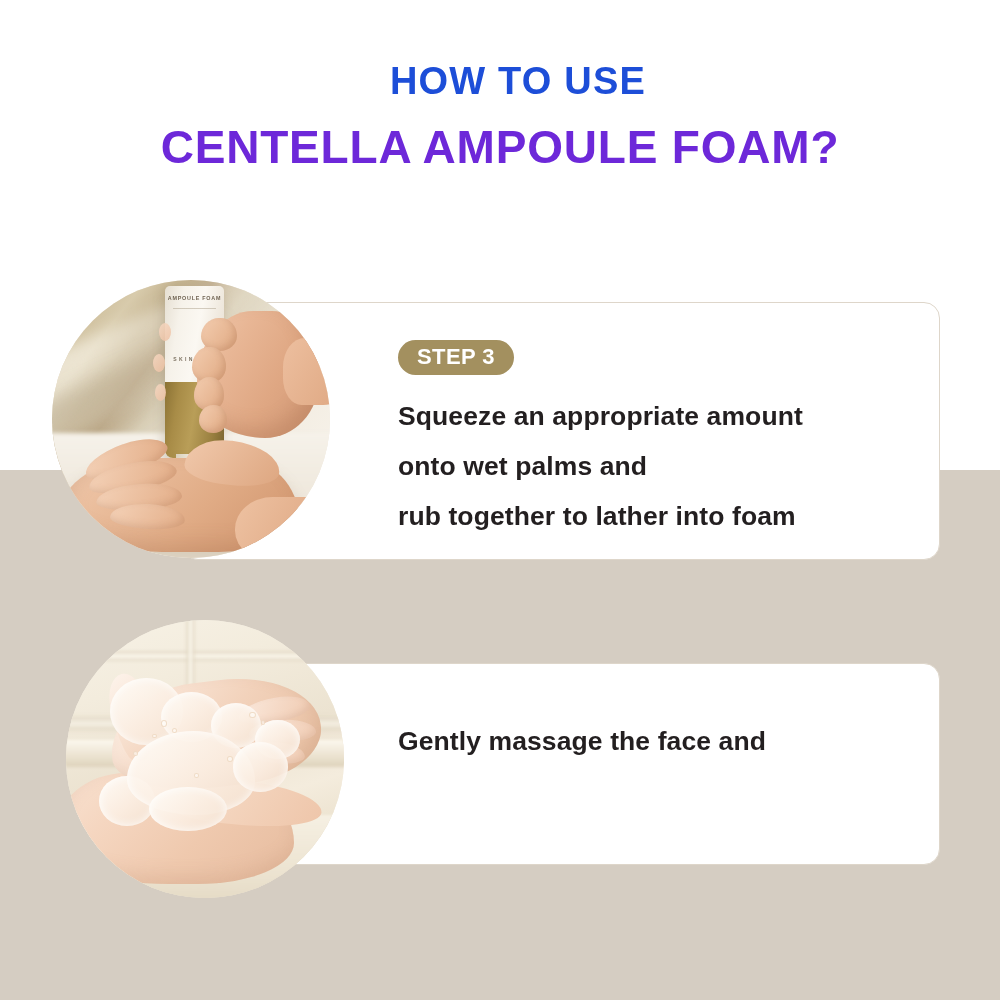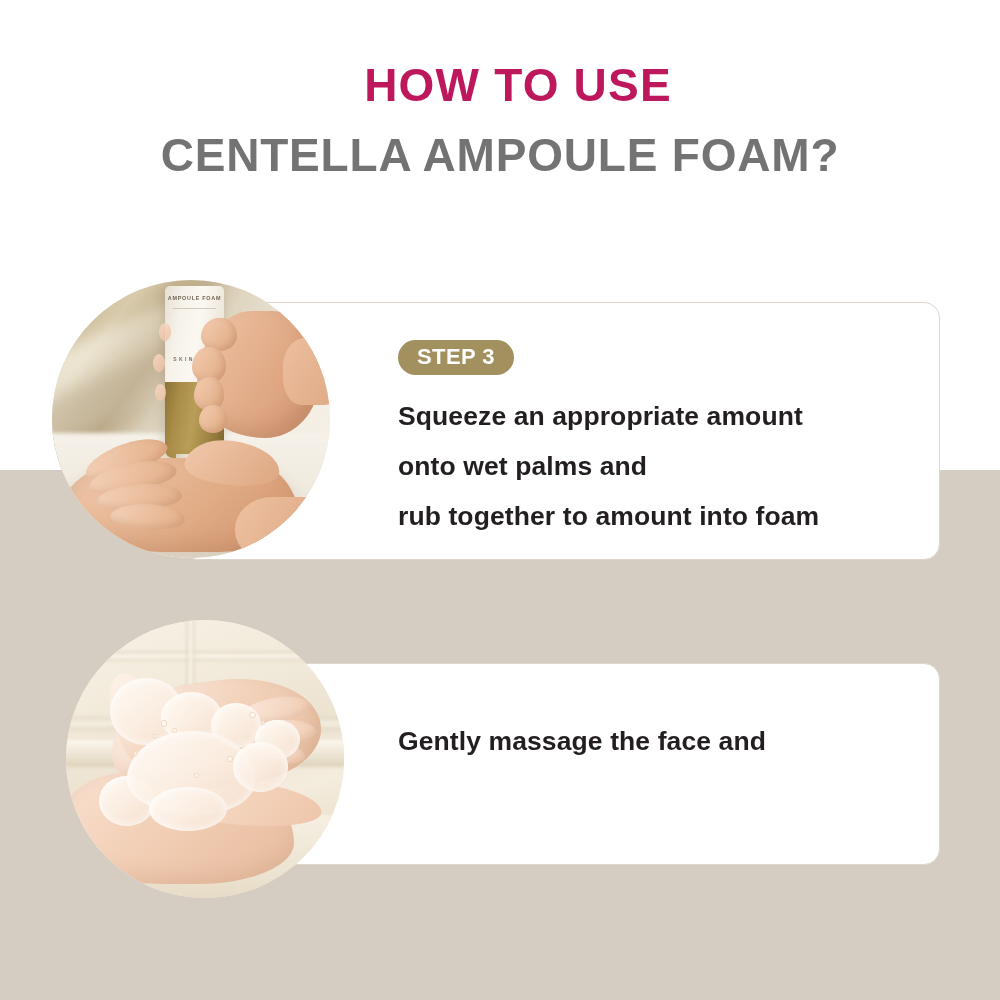--- a/index.html
+++ b/index.html
@@ -34,10 +34,10 @@
     z-index:6;
   }
   .title-main {
-    font-size:46px;
+    font-size:38px;
     font-weight:bold;
     letter-spacing:1.2px;
-    color:#be185d;
+    color:#1d4ed8;
     line-height:1.0;
     white-space:nowrap;
     margin-left:36px;

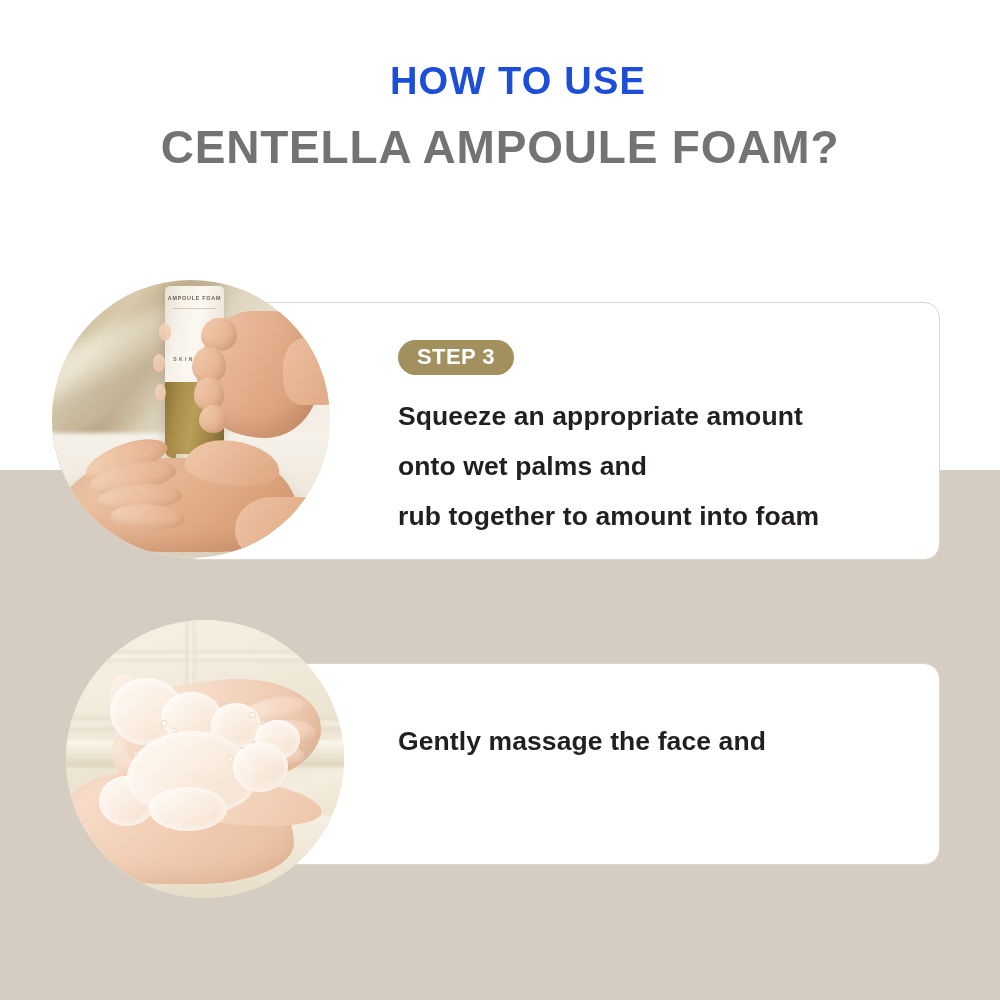--- a/index.html
+++ b/index.html
@@ -47,7 +47,7 @@
     font-size:46px;
     font-weight:bold;
     letter-spacing:0.8px;
-    color:#737373;
+    color:#6d28d9;
     line-height:1.0;
     white-space:nowrap;
   }

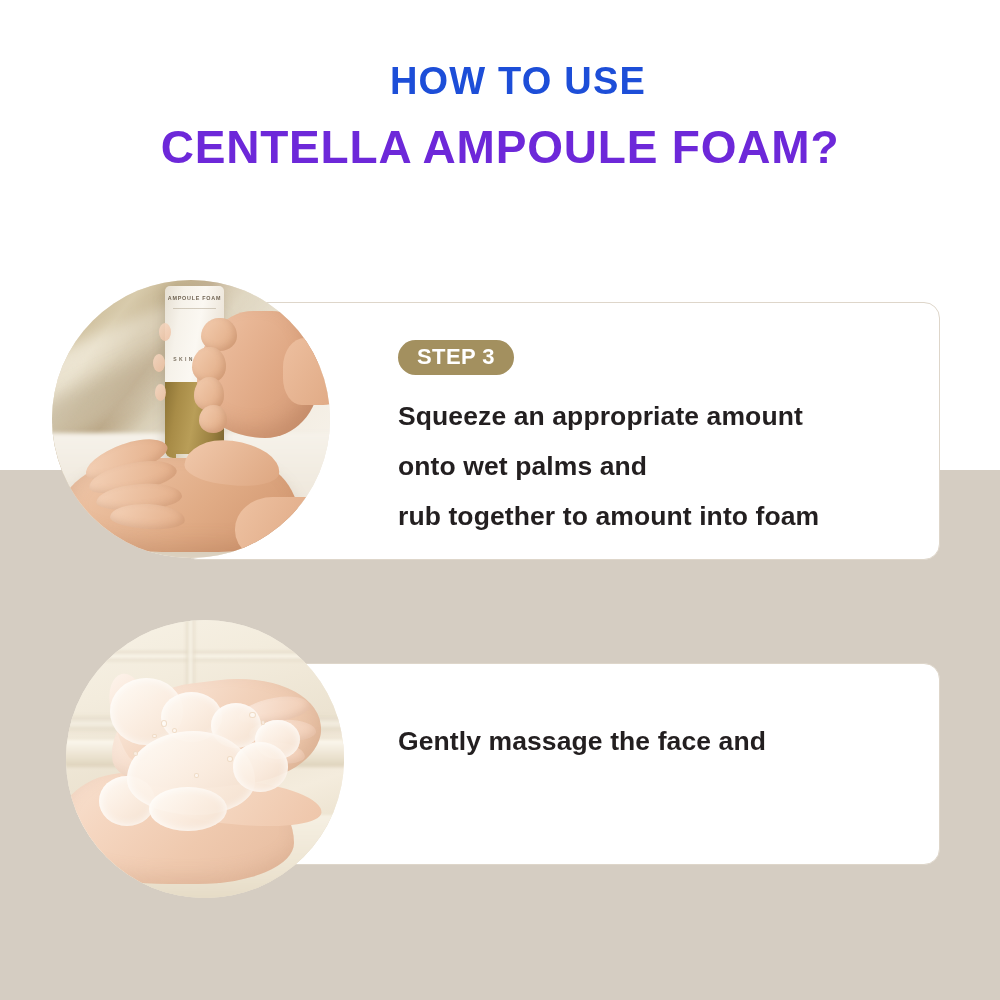--- a/index.html
+++ b/index.html
@@ -420,7 +420,7 @@
     <div class="desc">
       <span class="line">Squeeze an appropriate amount</span>
       <span class="line">onto wet palms and</span>
-      <span class="line">rub together to amount into foam</span>
+      <span class="line">rub together to lather into foam</span>
     </div>
   </div>
 

